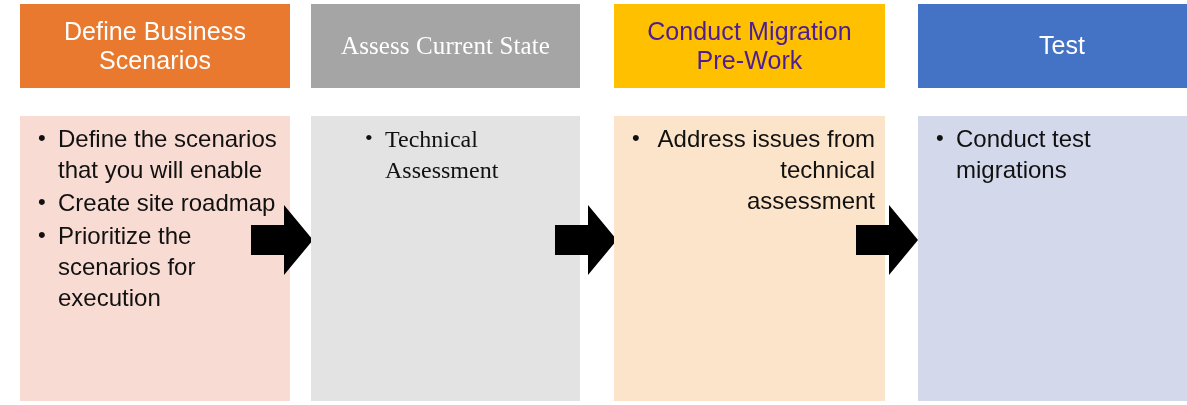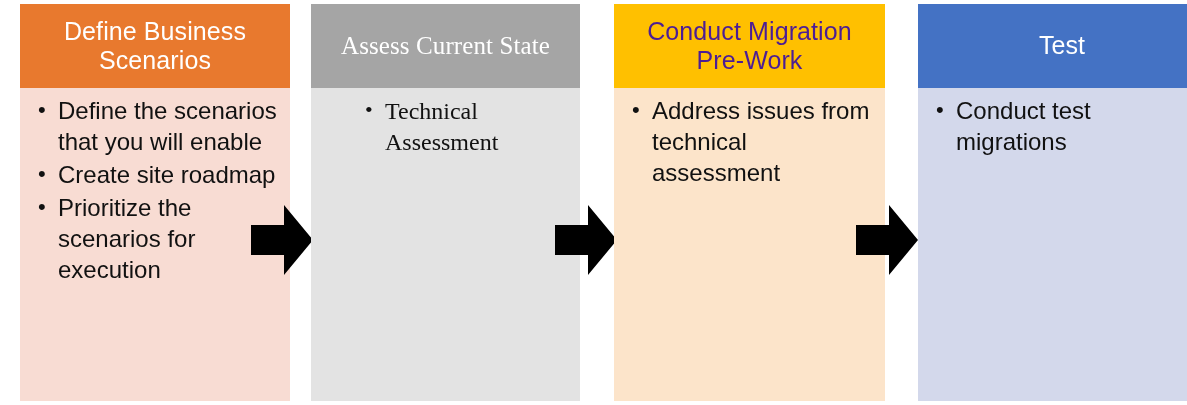--- a/index.html
+++ b/index.html
@@ -48,6 +48,7 @@
     flex: 1 1 auto;
     padding: 8px 10px 6px 10px;
     box-sizing: border-box;
+    margin-top: 28px;
   }
   .bullet-list {
     list-style: none;

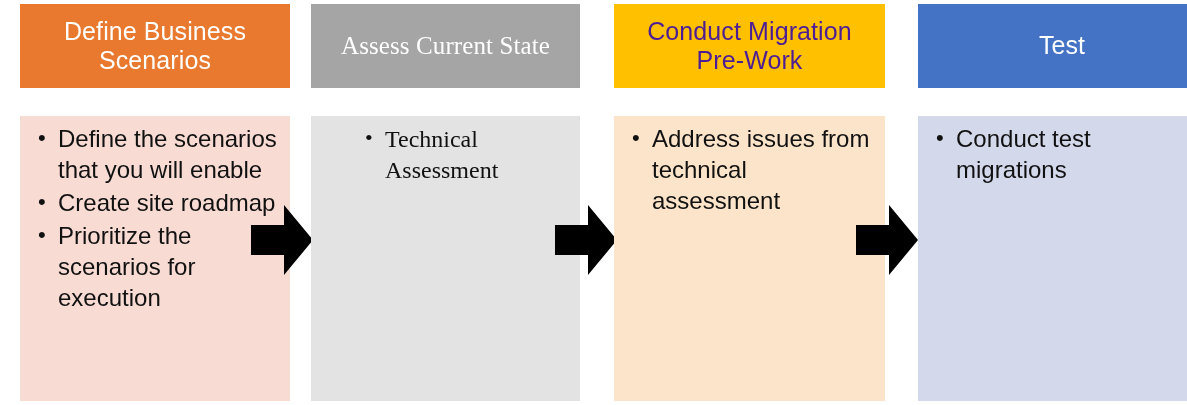--- a/index.html
+++ b/index.html
@@ -78,7 +78,7 @@
   .stage-2 .stage-header { background: #A5A5A5; }
   .stage-2 .stage-body   { background: #E3E3E3; padding-left: 46px; }
   .stage-3 .stage-header { background: #FFC000; }
-  .stage-3 .stage-body   { background: #FCE4CA; }
+  .stage-3 .stage-body   { background: #FCE4CA; text-align: right; }
   .stage-4 .stage-header { background: #4472C4; }
   .stage-4 .stage-body   { background: #D3D8EB; }
 

